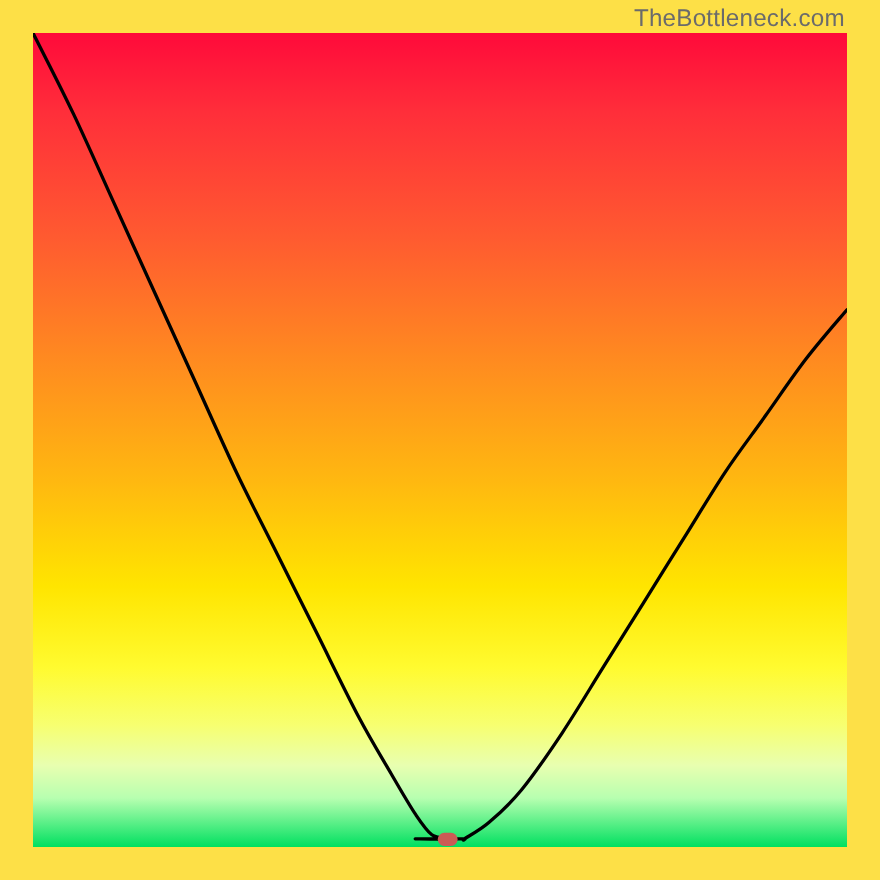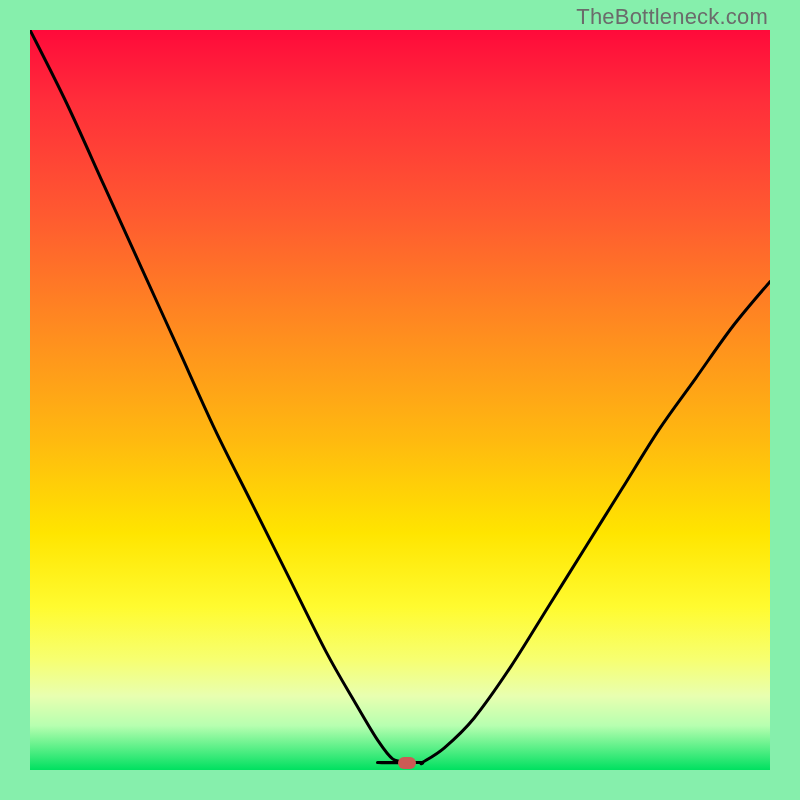--- a/index.html
+++ b/index.html
@@ -15,7 +15,7 @@
     position: relative;
     width: 800px;
     height: 800px;
-    background: #86efac;
+    background: #fde047;
   }
   .plot-area {
     position: absolute;

